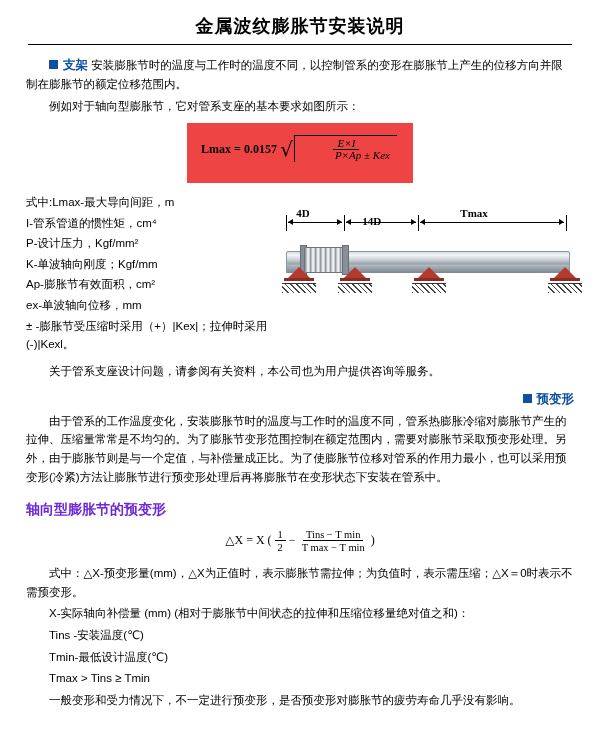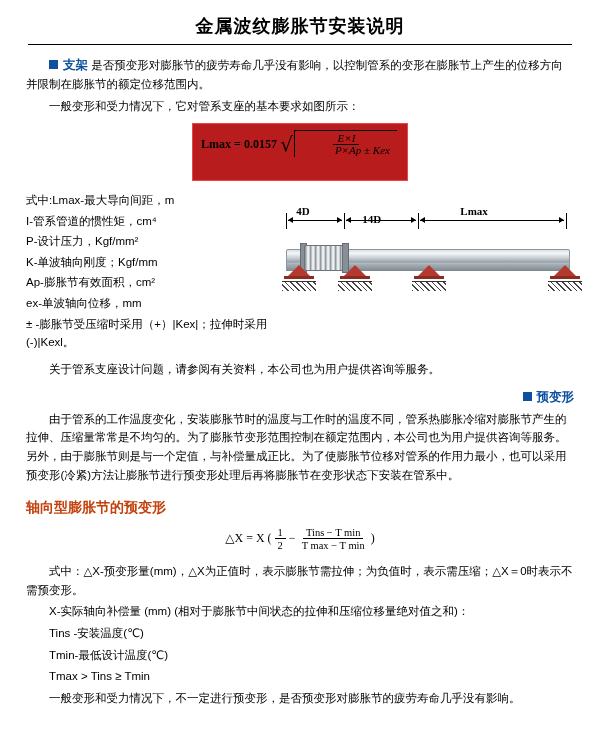--- a/index.html
+++ b/index.html
@@ -159,7 +159,7 @@
 
     <p class="indent">
       <span class="sq"></span><span class="sqhead">支架</span>
-      <span>是否预变形对膨胀节的疲劳寿命几乎没有影响，以控制管系的变形在膨胀节上产生的位移方向并限制在膨胀节的额定位移范围内。</span>
+      <span>安装膨胀节时的温度与工作时的温度不同，以控制管系的变形在膨胀节上产生的位移方向并限制在膨胀节的额定位移范围内。</span>
     </p>
 
     <p class="indent">一般变形和受力情况下，它对管系支座的基本要求如图所示：</p>

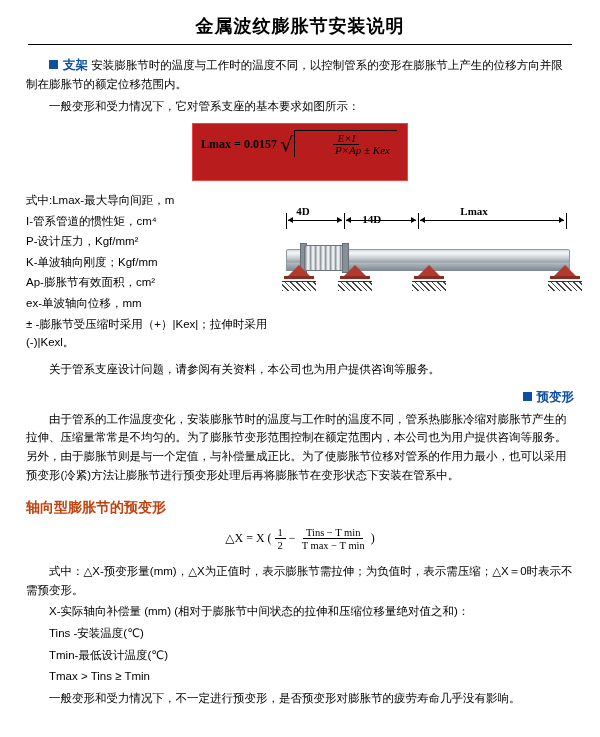--- a/index.html
+++ b/index.html
@@ -162,7 +162,7 @@
       <span>安装膨胀节时的温度与工作时的温度不同，以控制管系的变形在膨胀节上产生的位移方向并限制在膨胀节的额定位移范围内。</span>
     </p>
 
-    <p class="indent">一般变形和受力情况下，它对管系支座的基本要求如图所示：</p>
+    <p class="indent">例如对于轴向型膨胀节，它对管系支座的基本要求如图所示：</p>
 
     <div class="formula-wrap">
       <span class="formula-box">

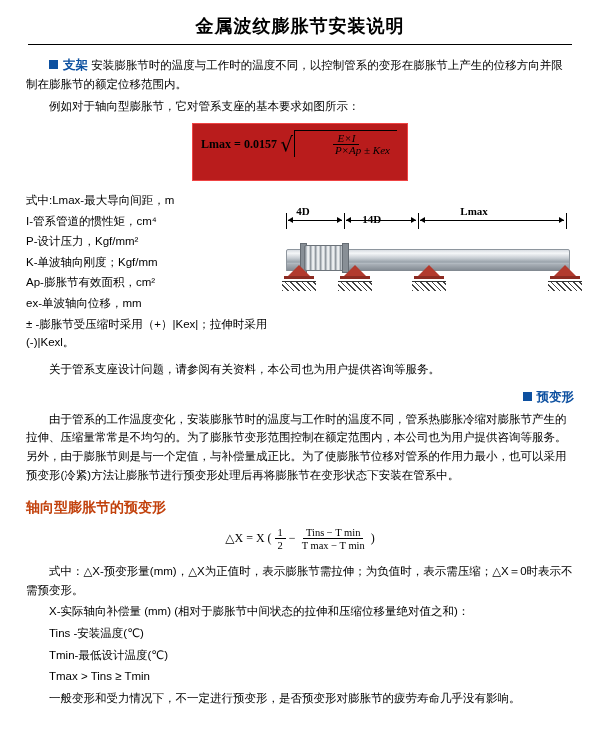--- a/index.html
+++ b/index.html
@@ -53,11 +53,11 @@
     margin:12px 0 6px 0;
   }
   .formula-box{
-    border:1px solid #ef4444;
-    display:inline-block;
-    padding:4px 10px 20px 8px;
+    border:6px solid #ef4444;
+    display:inline-block;
+    padding:4px 10px 12px 8px;
     font-size:11.5px;
-    background:#b91c1c;
+    background:#ef4444;
   }
   .formula-wrap{text-align:center;margin:7px 0 6px 0;}
   .frac{

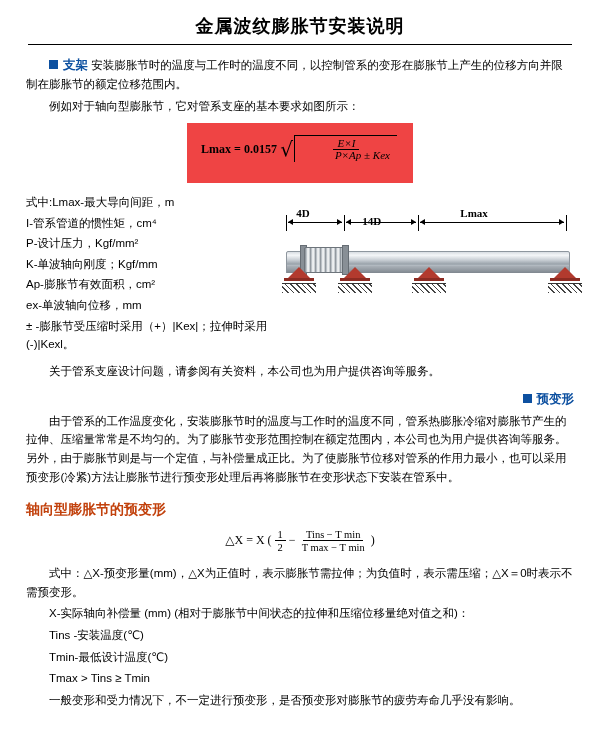--- a/index.html
+++ b/index.html
@@ -191,7 +191,7 @@
         <div class="dimlabels">
           <span class="dim-4d">4D</span>
           <span class="dim-14d">14D</span>
-          <span class="dim-lmax">Lmax</span>
+          <span class="dim-lmax">Tmax</span>
         </div>
 
         <div class="tick" style="left:8px;"></div>

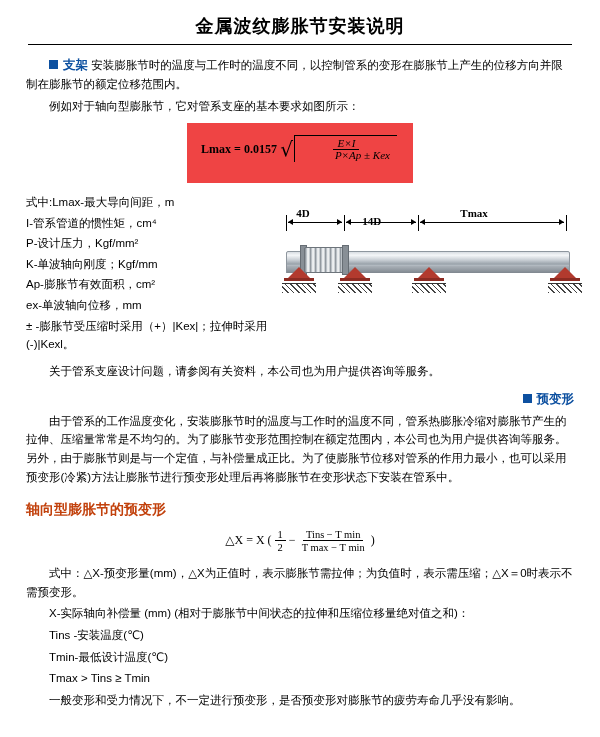--- a/index.html
+++ b/index.html
@@ -239,7 +239,7 @@
       <span class="sq"></span><span class="sqhead">预变形</span>
     </p>
 
-    <p class="indent">由于管系的工作温度变化，安装膨胀节时的温度与工作时的温度不同，管系热膨胀冷缩对膨胀节产生的拉伸、压缩量常常是不均匀的。为了膨胀节变形范围控制在额定范围内，本公司也为用户提供咨询等服务。另外，由于膨胀节则是与一个定值，与补偿量成正比。为了使膨胀节位移对管系的作用力最小，也可以采用预变形(冷紧)方法让膨胀节进行预变形处理后再将膨胀节在变形状态下安装在管系中。</p>
+    <p class="indent">由于管系的工作温度变化，安装膨胀节时的温度与工作时的温度不同，管系热膨胀冷缩对膨胀节产生的拉伸、压缩量常常是不均匀的。为了膨胀节变形范围控制在额定范围内，需要对膨胀节采取预变形处理。另外，由于膨胀节则是与一个定值，与补偿量成正比。为了使膨胀节位移对管系的作用力最小，也可以采用预变形(冷紧)方法让膨胀节进行预变形处理后再将膨胀节在变形状态下安装在管系中。</p>
 
     <div class="subhead">轴向型膨胀节的预变形</div>
 

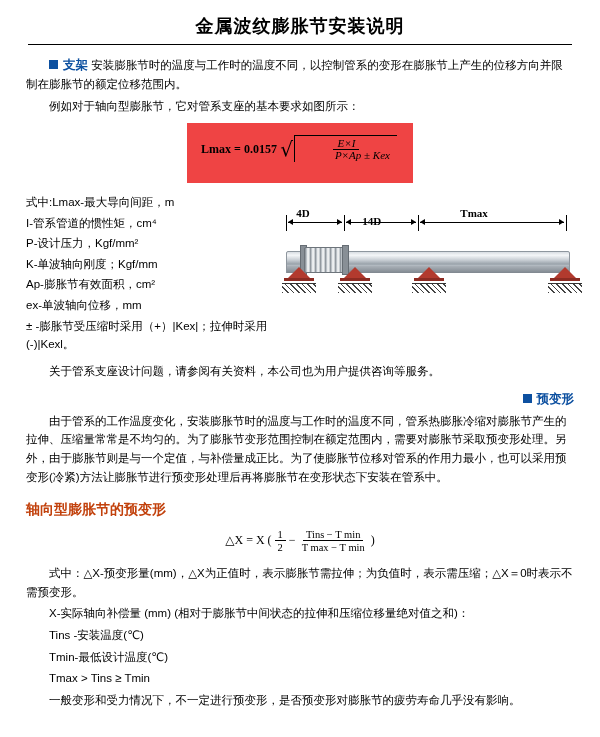--- a/index.html
+++ b/index.html
@@ -47,7 +47,7 @@
   }
   .blockhead{margin:8px 0 3px 8px;text-align:right;}
   .subhead{
-    color:#c2410c;
+    color:#6d28d9;
     font-weight:bold;
     font-size:14px;
     margin:12px 0 6px 0;

